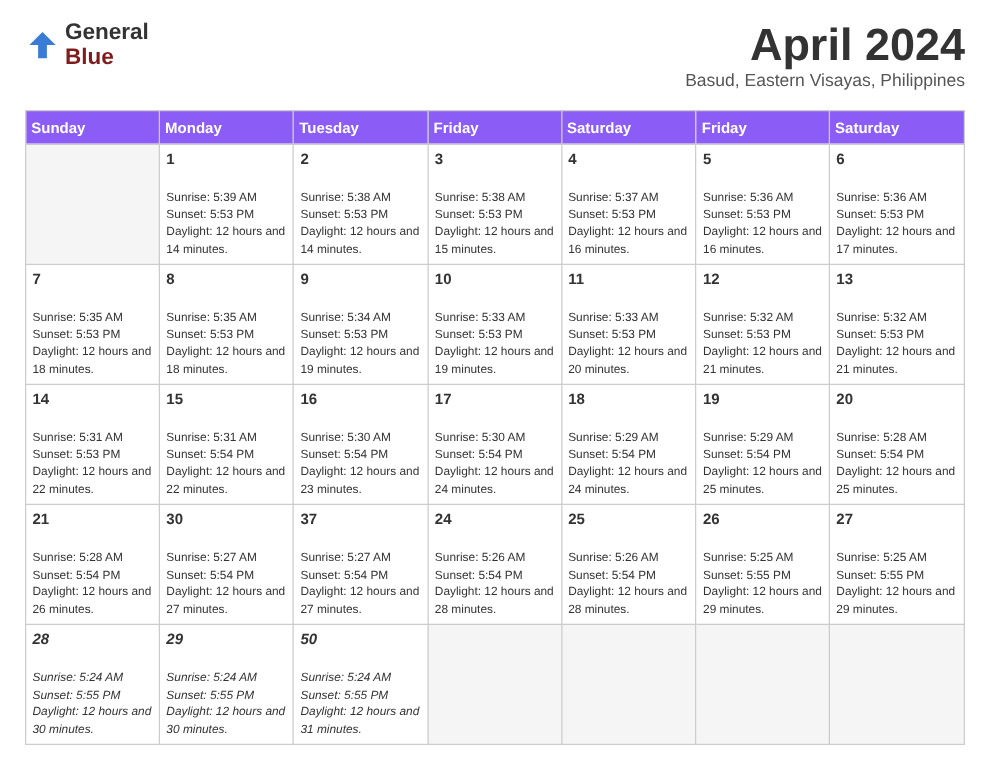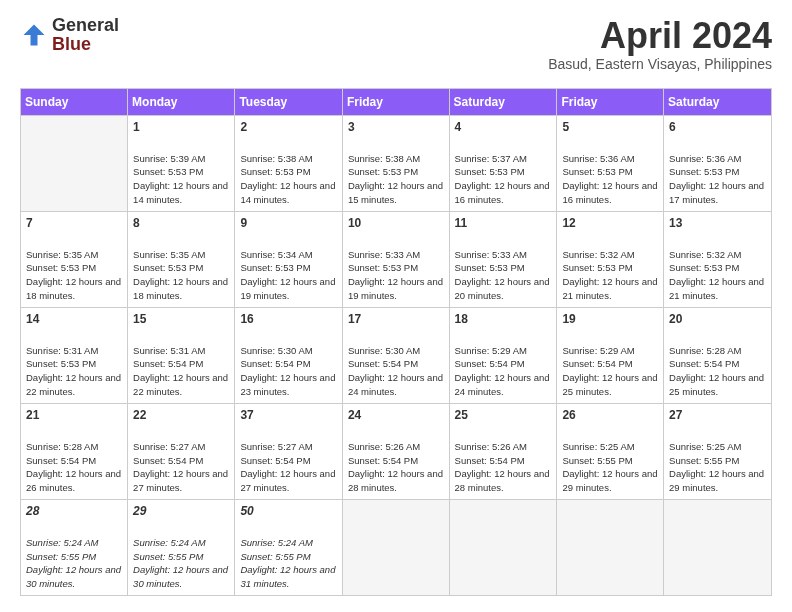--- a/index.html
+++ b/index.html
@@ -221,7 +221,7 @@
           <div class="day-info">Sunrise: 5:28 AM<br>Sunset: 5:54 PM<br>Daylight: 12 hours and 26 minutes.</div>
         </td>
         <td>
-          <div class="day-number">22</div>
+          <div class="day-number">30</div>
           <div class="day-info">Sunrise: 5:27 AM<br>Sunset: 5:54 PM<br>Daylight: 12 hours and 27 minutes.</div>
         </td>
         <td>

